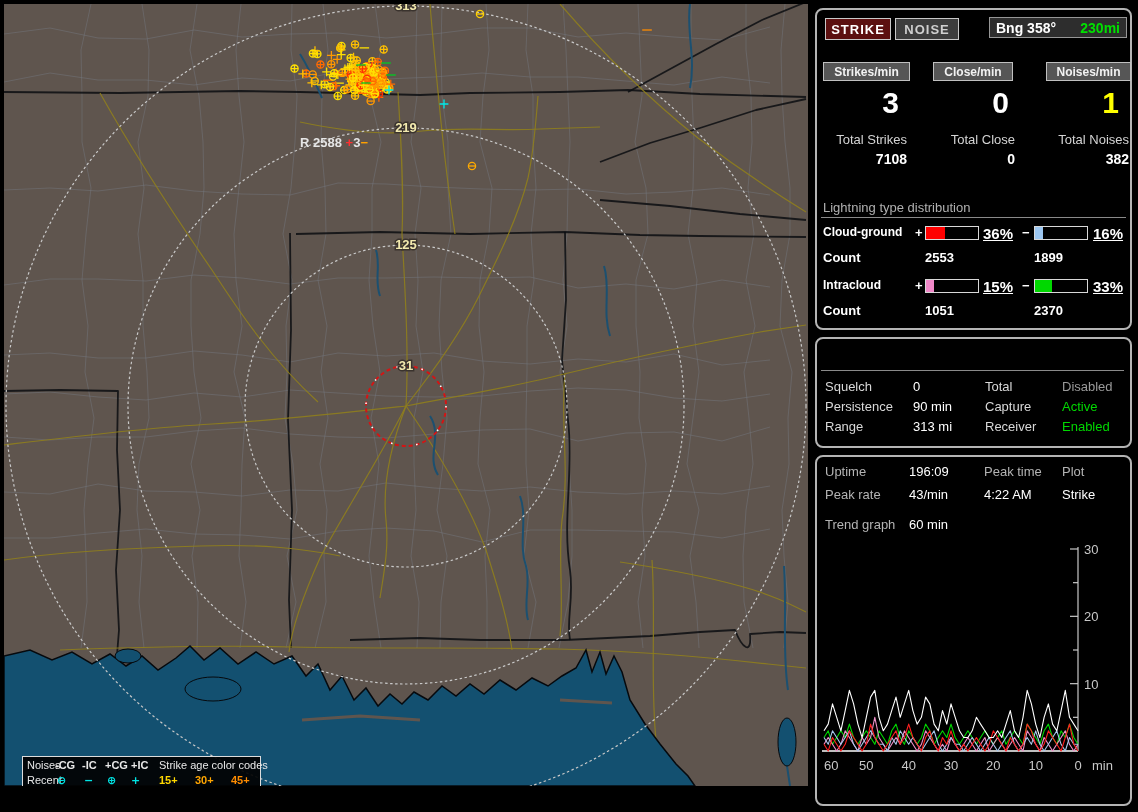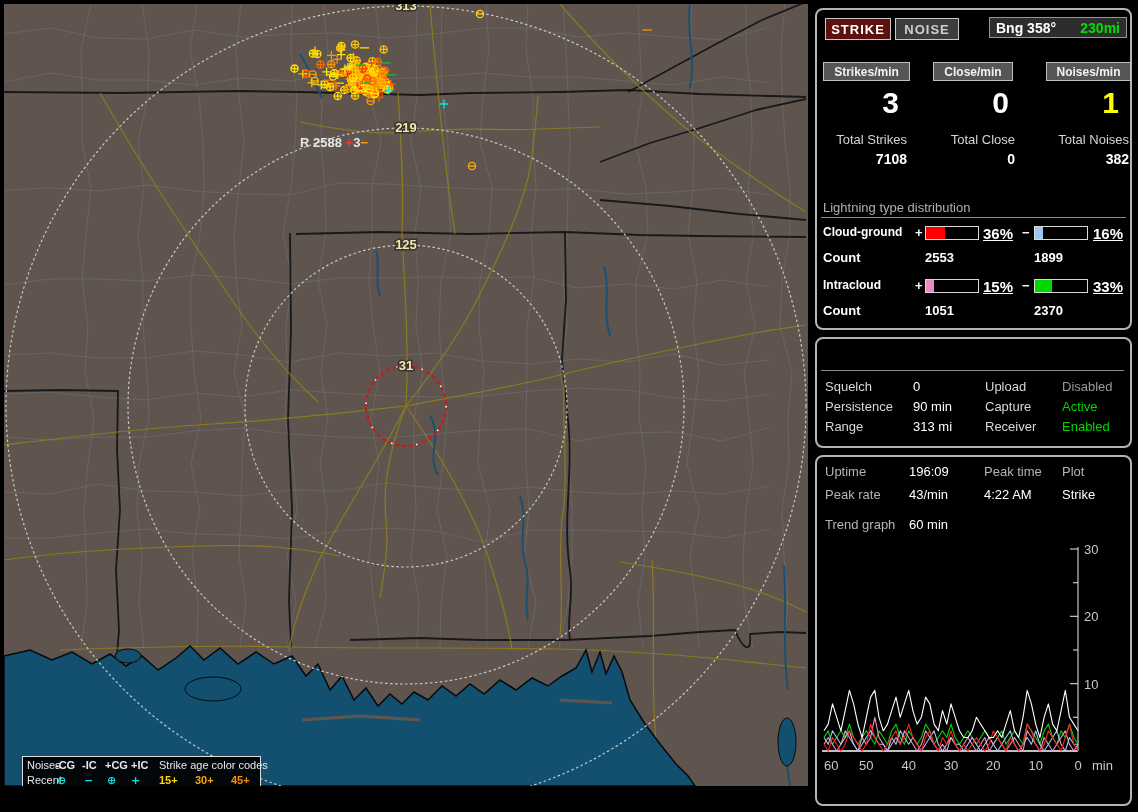--- a/index.html
+++ b/index.html
@@ -926,7 +926,7 @@
     <div class="abs p2-hr"></div>
     <div class="abs lbl" style="left:8px;top:40px">Squelch</div>
     <div class="abs val" style="left:96px;top:40px">0</div>
-    <div class="abs lbl" style="left:168px;top:40px">Upload</div>
+    <div class="abs lbl" style="left:168px;top:40px">Total</div>
     <div class="abs val dim" style="left:245px;top:40px">Disabled</div>
     <div class="abs lbl" style="left:8px;top:60px">Persistence</div>
     <div class="abs val" style="left:96px;top:60px">90 min</div>

